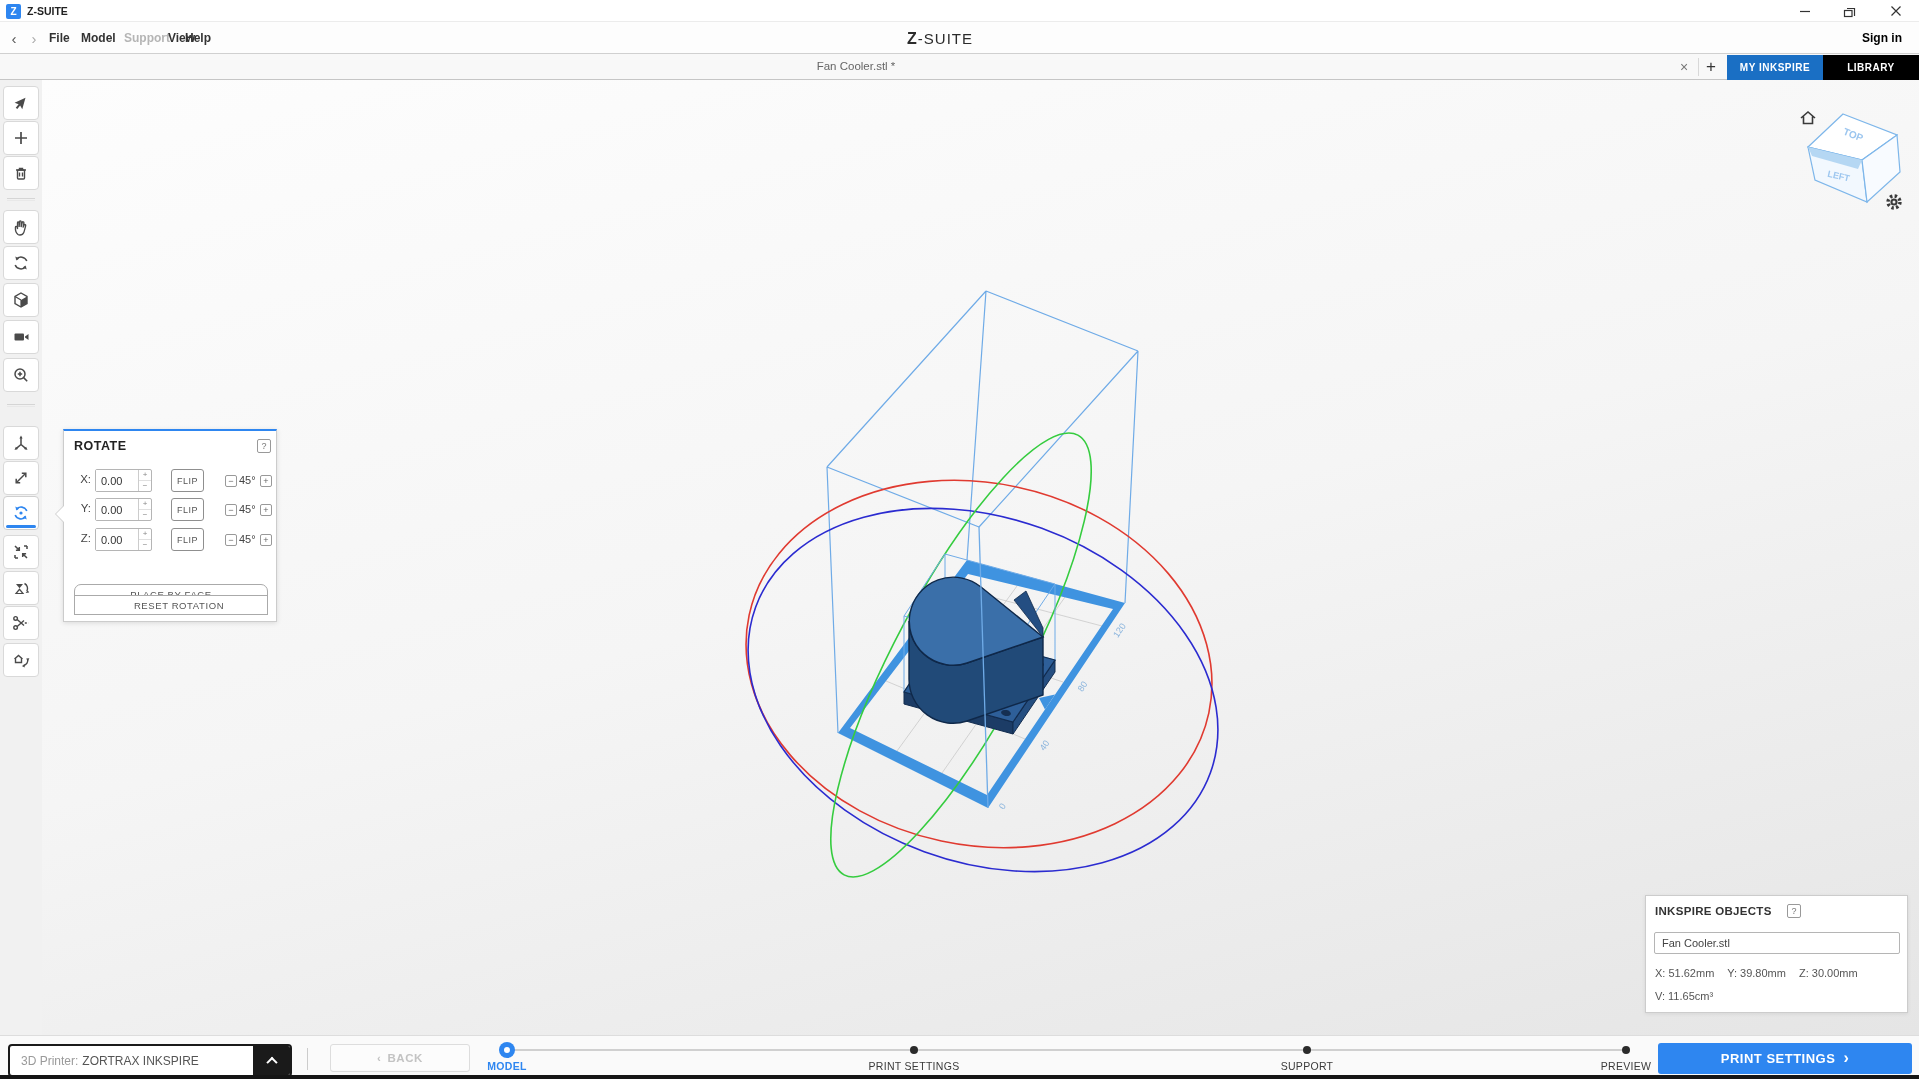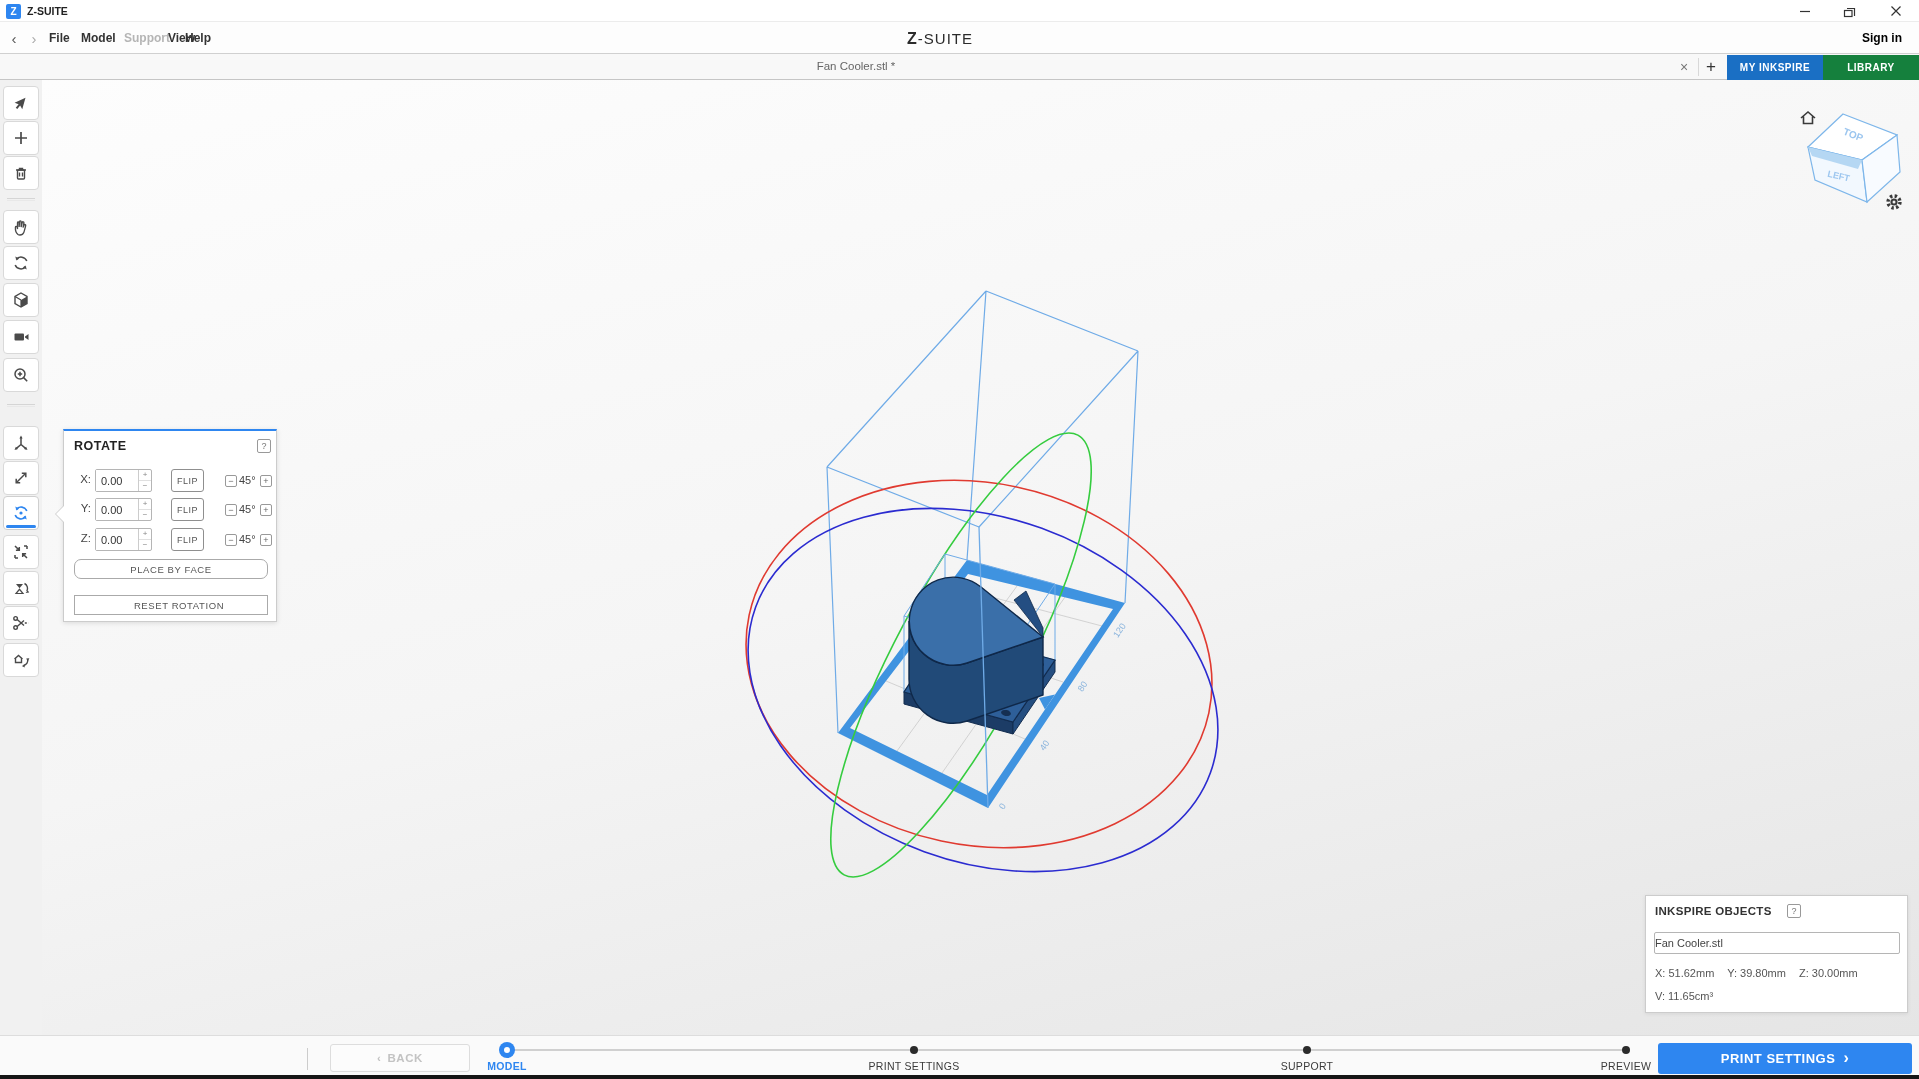--- a/index.html
+++ b/index.html
@@ -33,7 +33,7 @@
   #tab-add { left:1700px; top:1px; width:22px; height:24px; font-size:17px; color:#333; display:flex; align-items:center; justify-content:center; }
   .tab-btn { top:1px; height:25px; display:flex; align-items:center; justify-content:center; color:#fff; font-size:10px; font-weight:bold; letter-spacing:.5px; }
   #btn-mydevices { left:1727px; width:96px; background:#1a6fc4; }
-  #btn-library { left:1823px; width:96px; background:#15803d; }
+  #btn-library { left:1823px; width:96px; background:#000000; }
 
   
   #viewport { left:42px; top:80px; width:1877px; height:955px; background:linear-gradient(165deg,#fdfdfd 0%,#f5f5f5 50%,#e5e5e5 100%); }

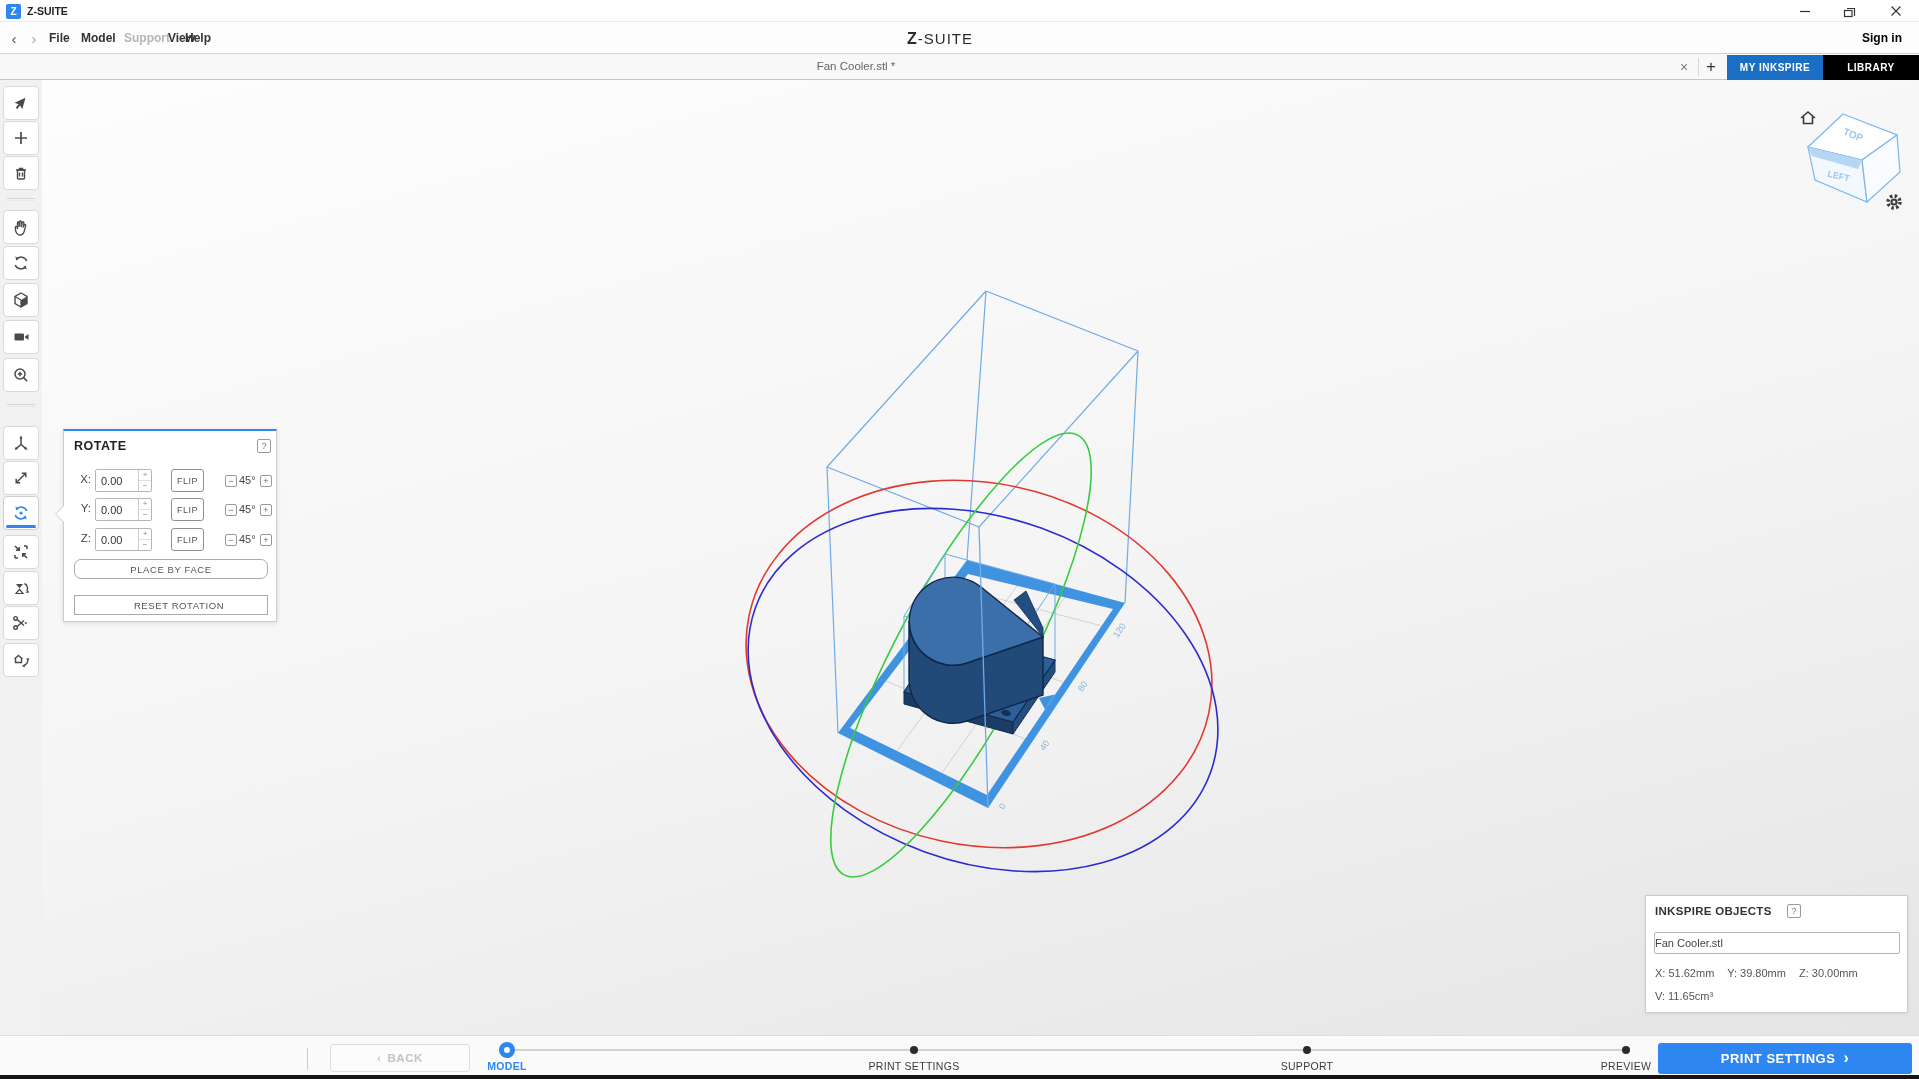--- a/index.html
+++ b/index.html
@@ -66,7 +66,7 @@
   .sq-minus { left:161px; } .sq-plus { left:196px; }
   .rp-deg { position:absolute; left:175px; top:5px; font-size:11px; color:#444; }
   .rp-bigbtn { position:absolute; left:10px; width:194px; height:20px; border:1px solid #aaa; background:#fff; font-size:9.5px; color:#555; letter-spacing:.6px; display:flex; align-items:center; justify-content:center; }
-  #rp-place { top:128px;border-radius:7px; } #rp-reset { top:164px;padding-left:16px; }
+  #rp-place { top:153px;border-radius:7px; } #rp-reset { top:164px;padding-left:16px; }
 
   
   #sel-panel { left:1645px; top:895px; width:263px; height:118px; background:#fff; border:1px solid #ccc; box-shadow:0 1px 4px rgba(0,0,0,.08); z-index:4; }

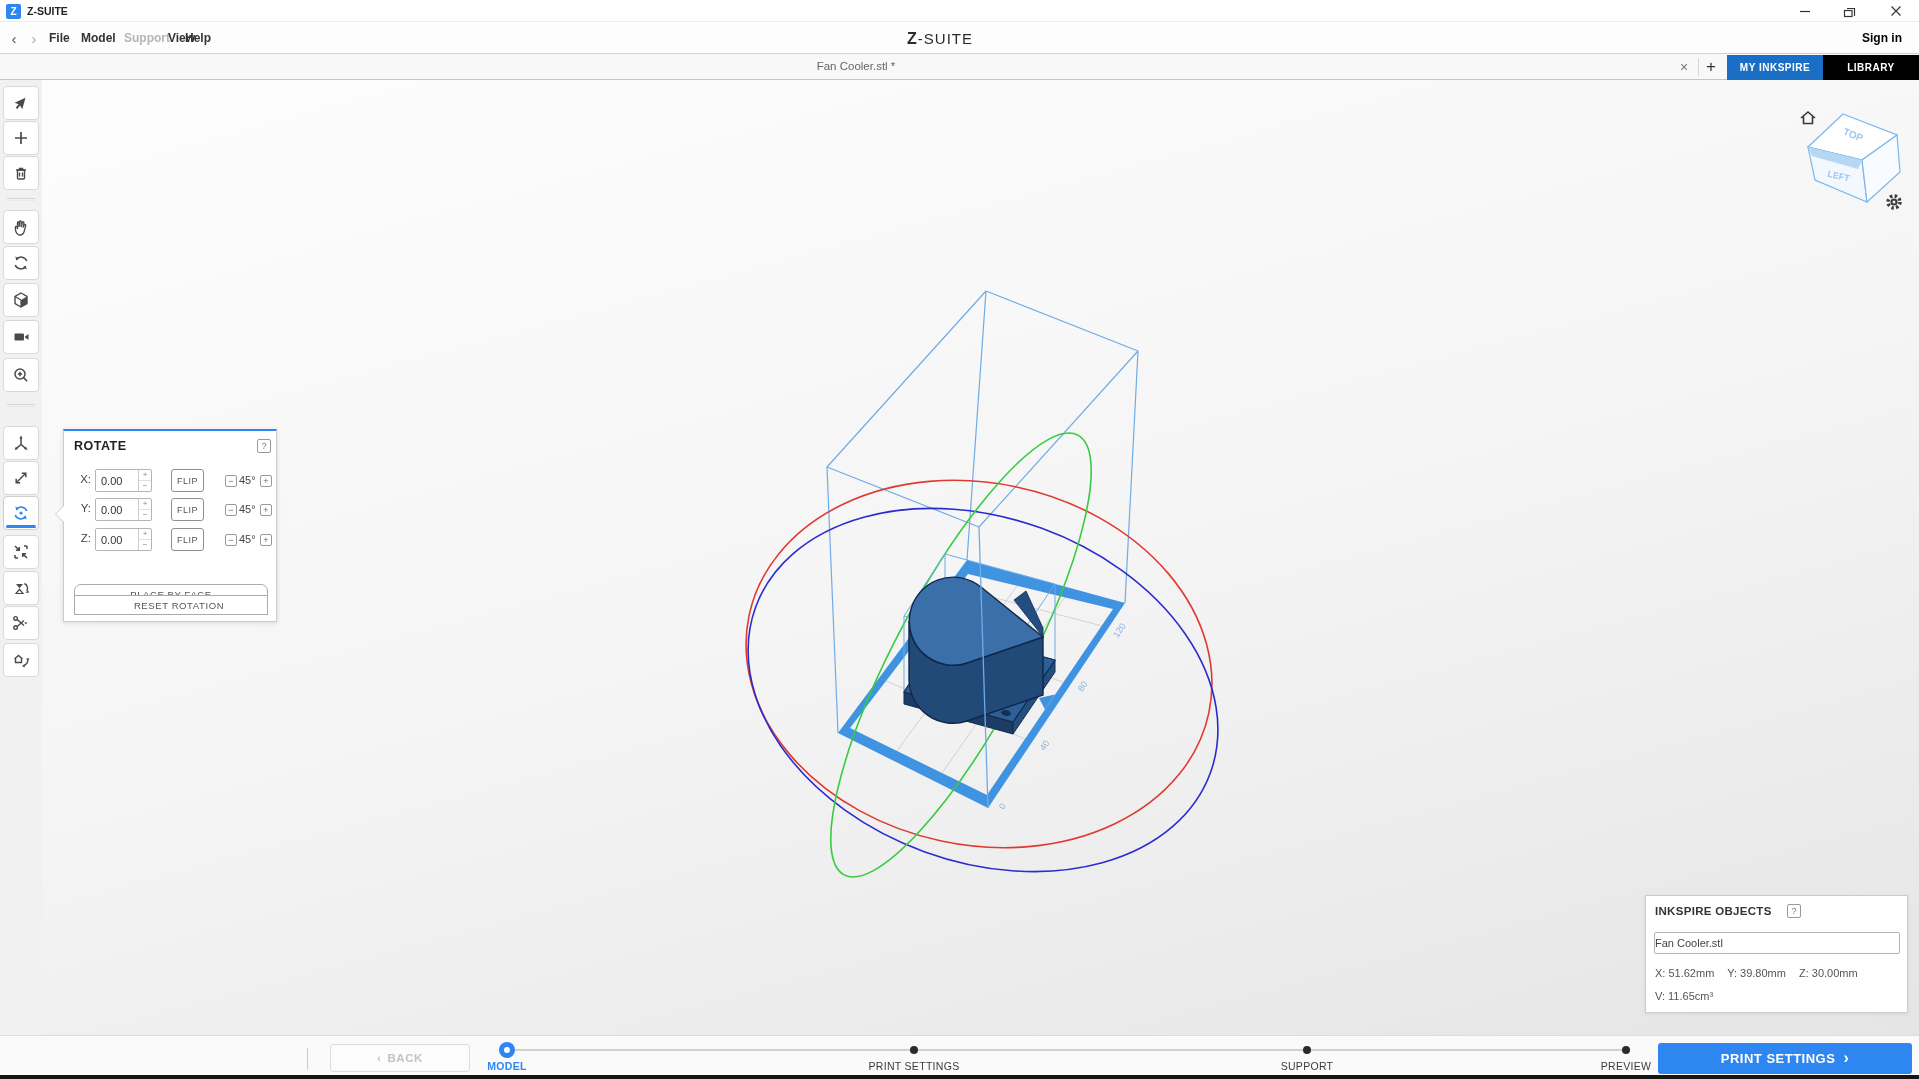--- a/index.html
+++ b/index.html
@@ -72,7 +72,7 @@
   #sel-panel { left:1645px; top:895px; width:263px; height:118px; background:#fff; border:1px solid #ccc; box-shadow:0 1px 4px rgba(0,0,0,.08); z-index:4; }
   #sel-title { position:absolute; left:9px; top:9px; font-size:11.5px; font-weight:bold; letter-spacing:.3px; color:#333; }
   #sel-help { left:141px; top:8px; }
-  #sel-input { position:absolute; left:8px; top:36px; width:246px; height:22px; border:1px solid #b5b5b5; border-radius:2px; font-size:11px; color:#444; font-family:"Liberation Sans", sans-serif; }
+  #sel-input { position:absolute; left:8px; top:36px; width:246px; height:22px; border:1px solid #b5b5b5; border-radius:2px; font-size:11px; color:#444; padding-left:7px; font-family:"Liberation Sans", sans-serif; }
   #sel-dims { position:absolute; left:9px; top:71px; font-size:11px; color:#555; }
   #sel-dims span { margin-right:10px; }
   #sel-vol { position:absolute; left:9px; top:94px; font-size:11px; color:#555; }

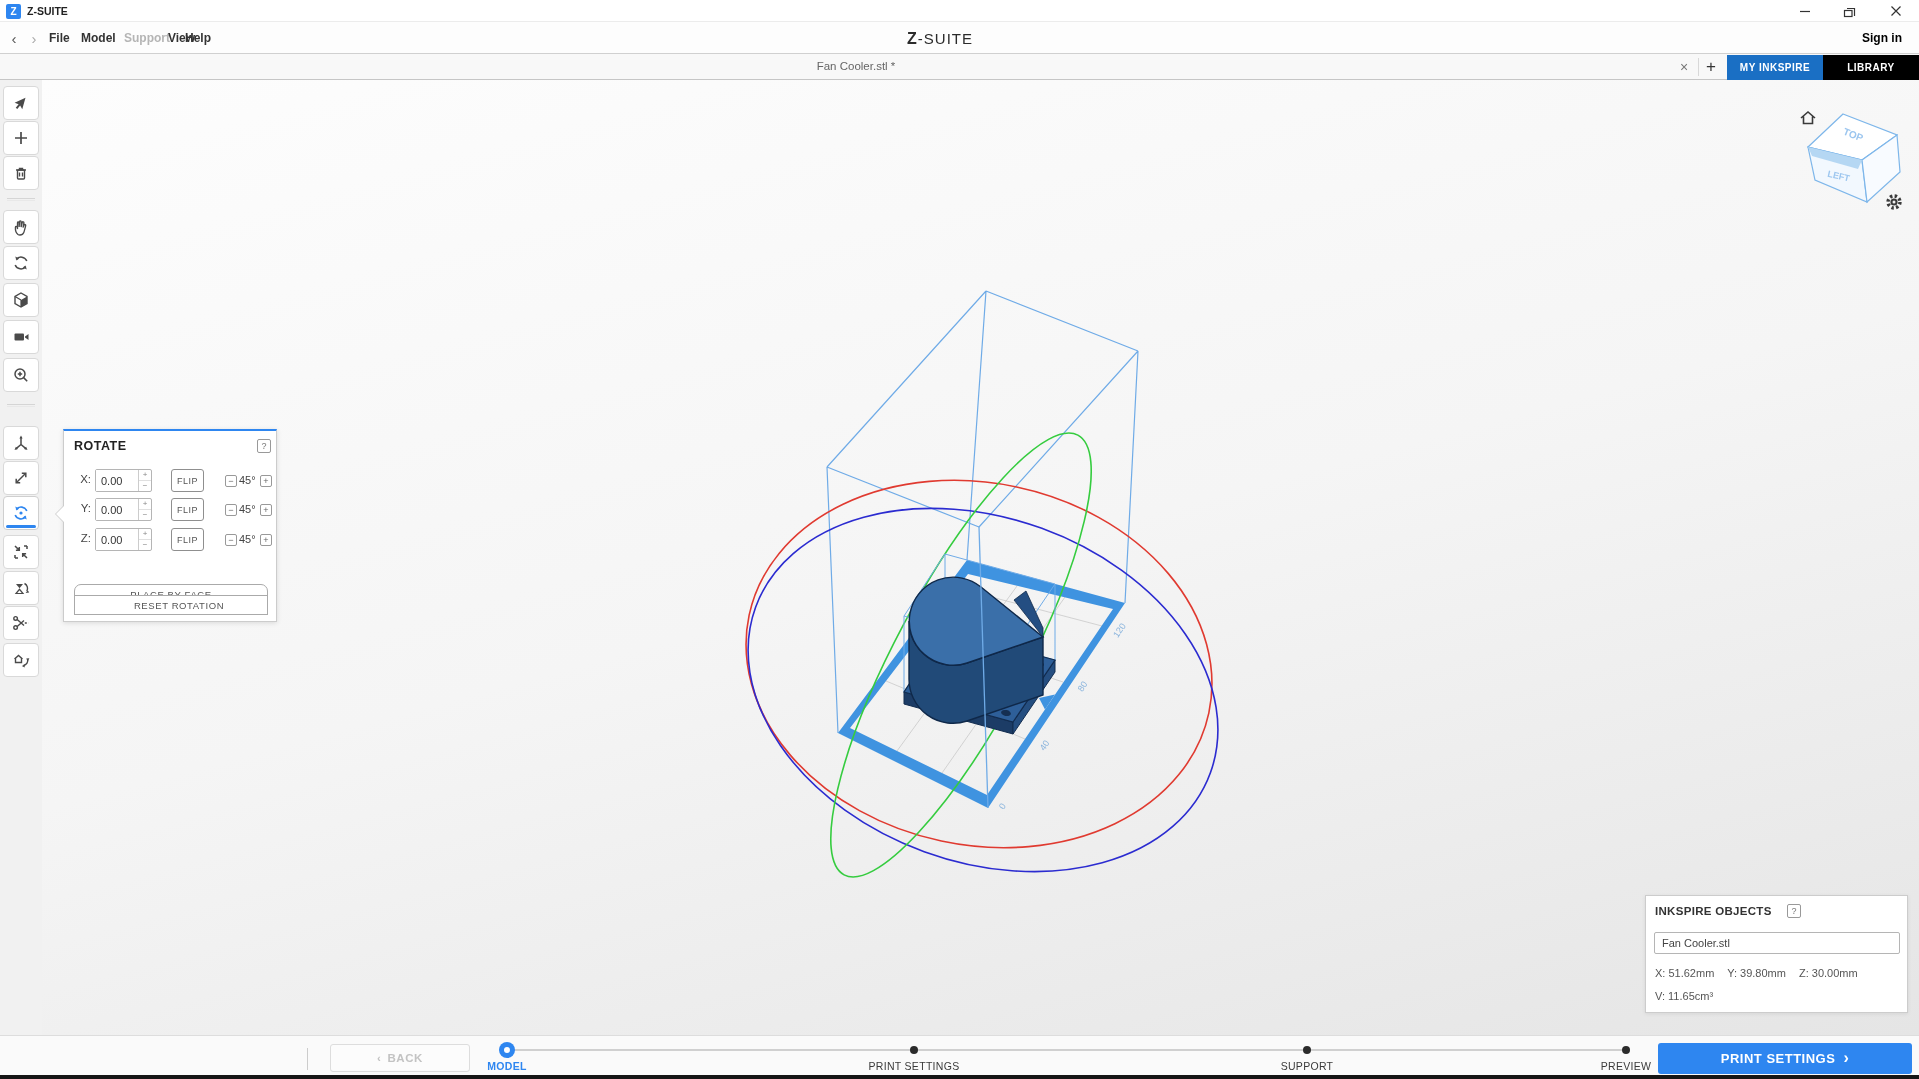--- a/index.html
+++ b/index.html
@@ -403,6 +403,15 @@
   </div>
 
   <div class="abs" id="bottombar">
+    <div id="printer-select">
+      <div id="printer-text">
+          <span class="pfx">3D Printer:</span>
+          <span class="pname">ZORTRAX INKSPIRE</span>
+        </div>
+      <div id="printer-chevron">
+          <i></i>
+        </div>
+    </div>
     <div id="bb-sep"></div>
     <div id="back-btn">
         <span>‹</span>

